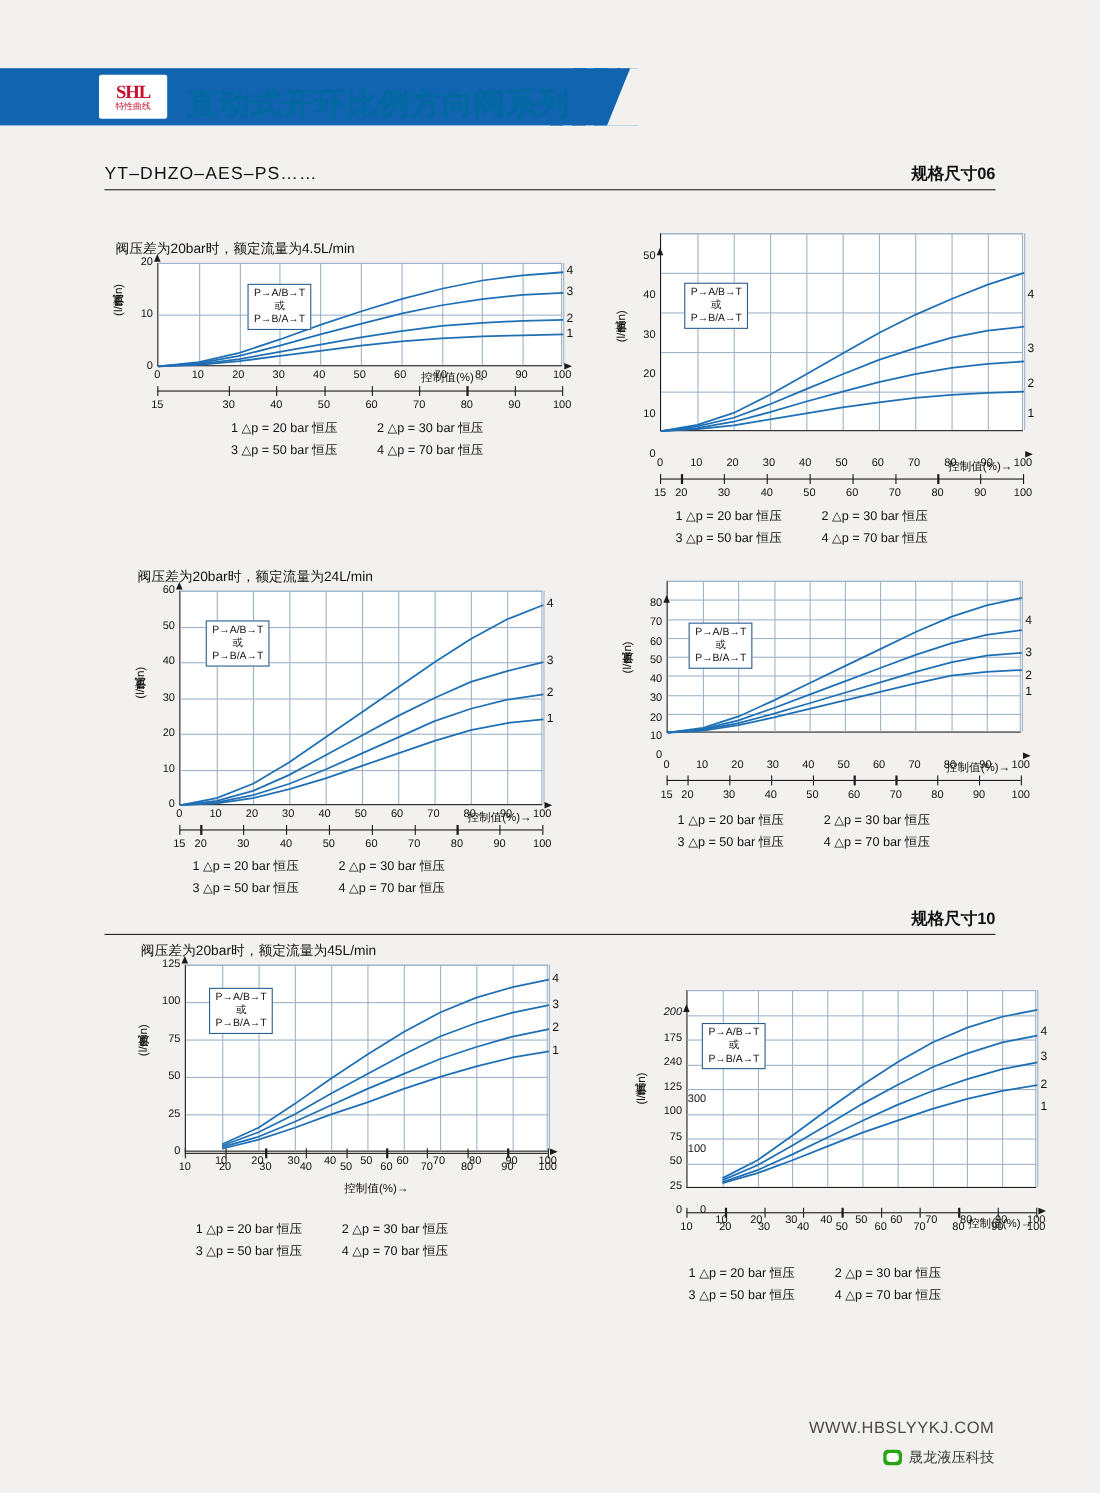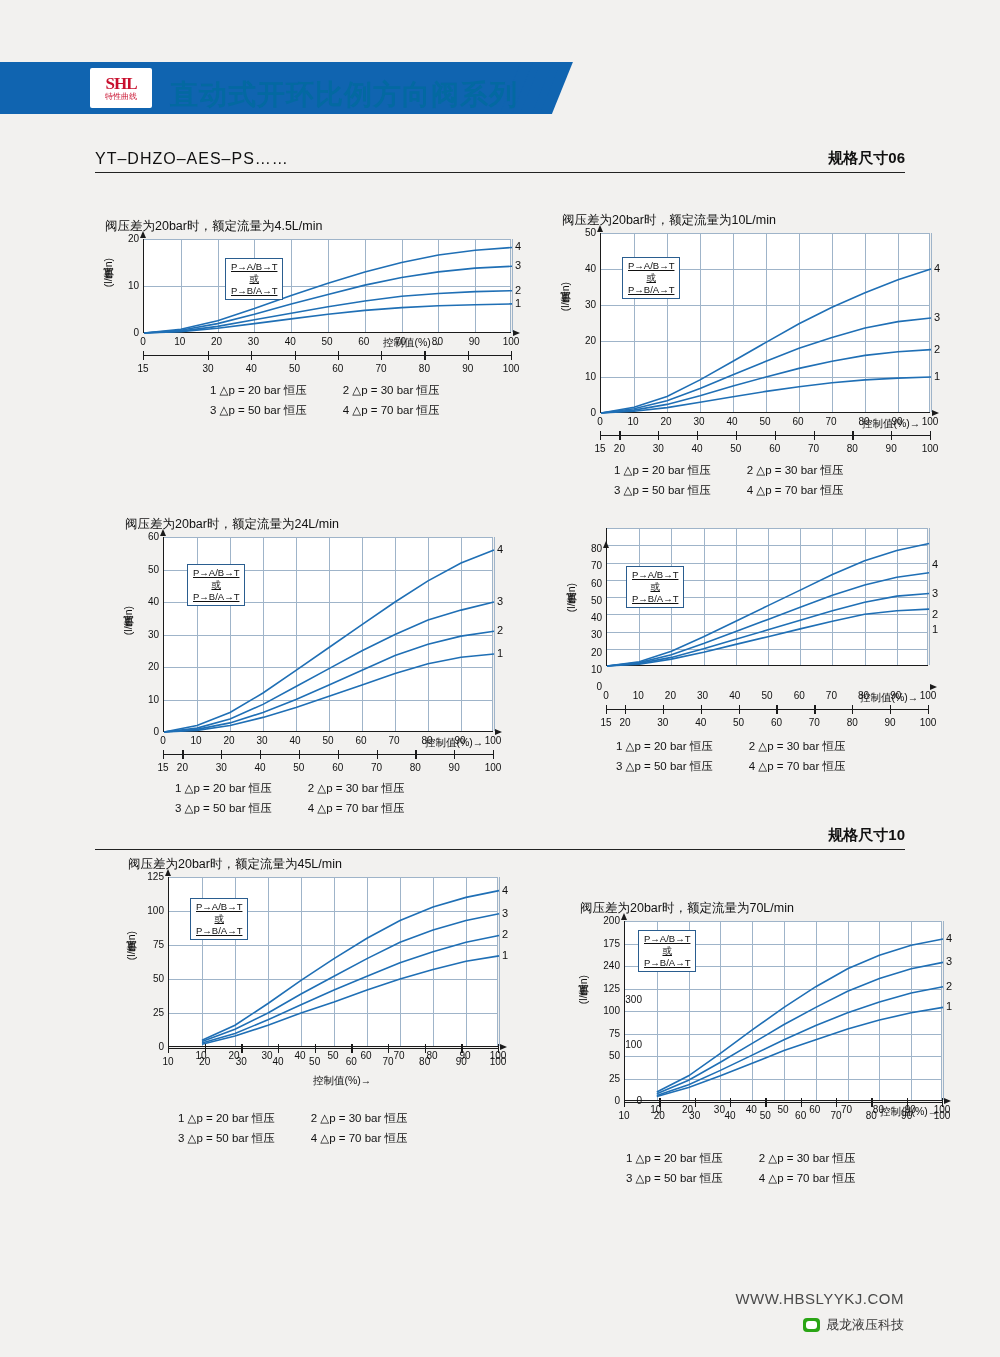--- a/index.html
+++ b/index.html
@@ -221,7 +221,6 @@
   </div>
 
 <div class="chart-block" id="c2" style="left:562px; top:212px; width:420px;">
-  <div class="chart-caption">阀压差为20bar时，额定流量为10L/min</div>
   <div class="ylab" style="left:-4px; top:70px;">流量(l/min)</div>
   <div class="plot" id="p2" style="position:relative; left:38px; width:330px; height:180px;">
     <div class="frame-top"></div>

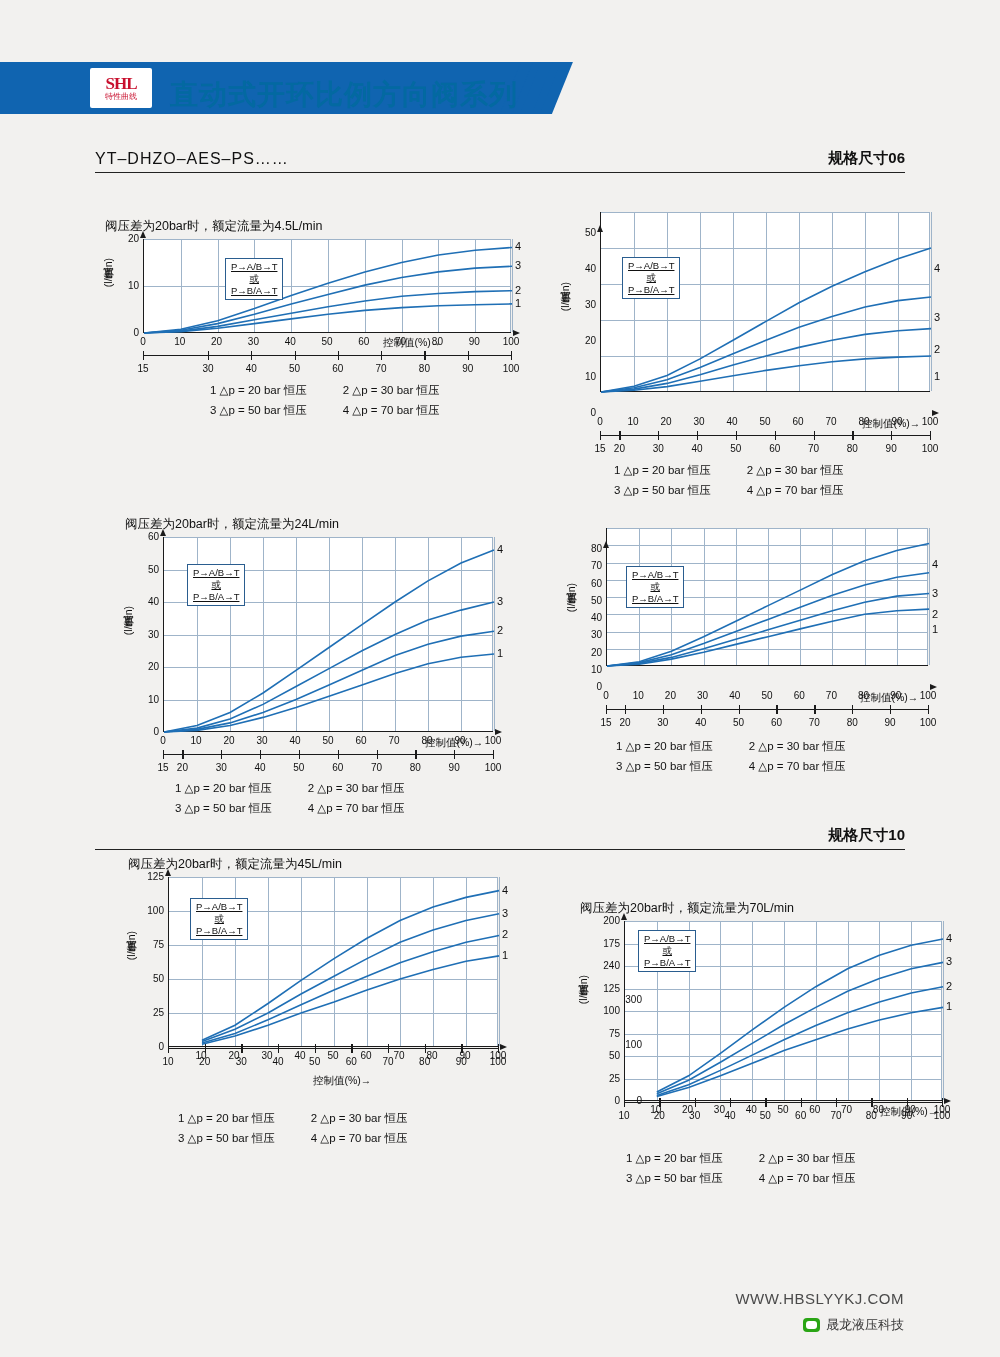--- a/index.html
+++ b/index.html
@@ -100,7 +100,6 @@
     position:absolute; background:#ffffff; border:1px solid #2a5d8f;
     font-size:9.5px; line-height:12px; text-align:center; padding:2px 5px;
     white-space:nowrap;
-    text-decoration:underline;
   }
   .legend { position:absolute; font-size:11.5px; line-height:20px; white-space:nowrap; }
   

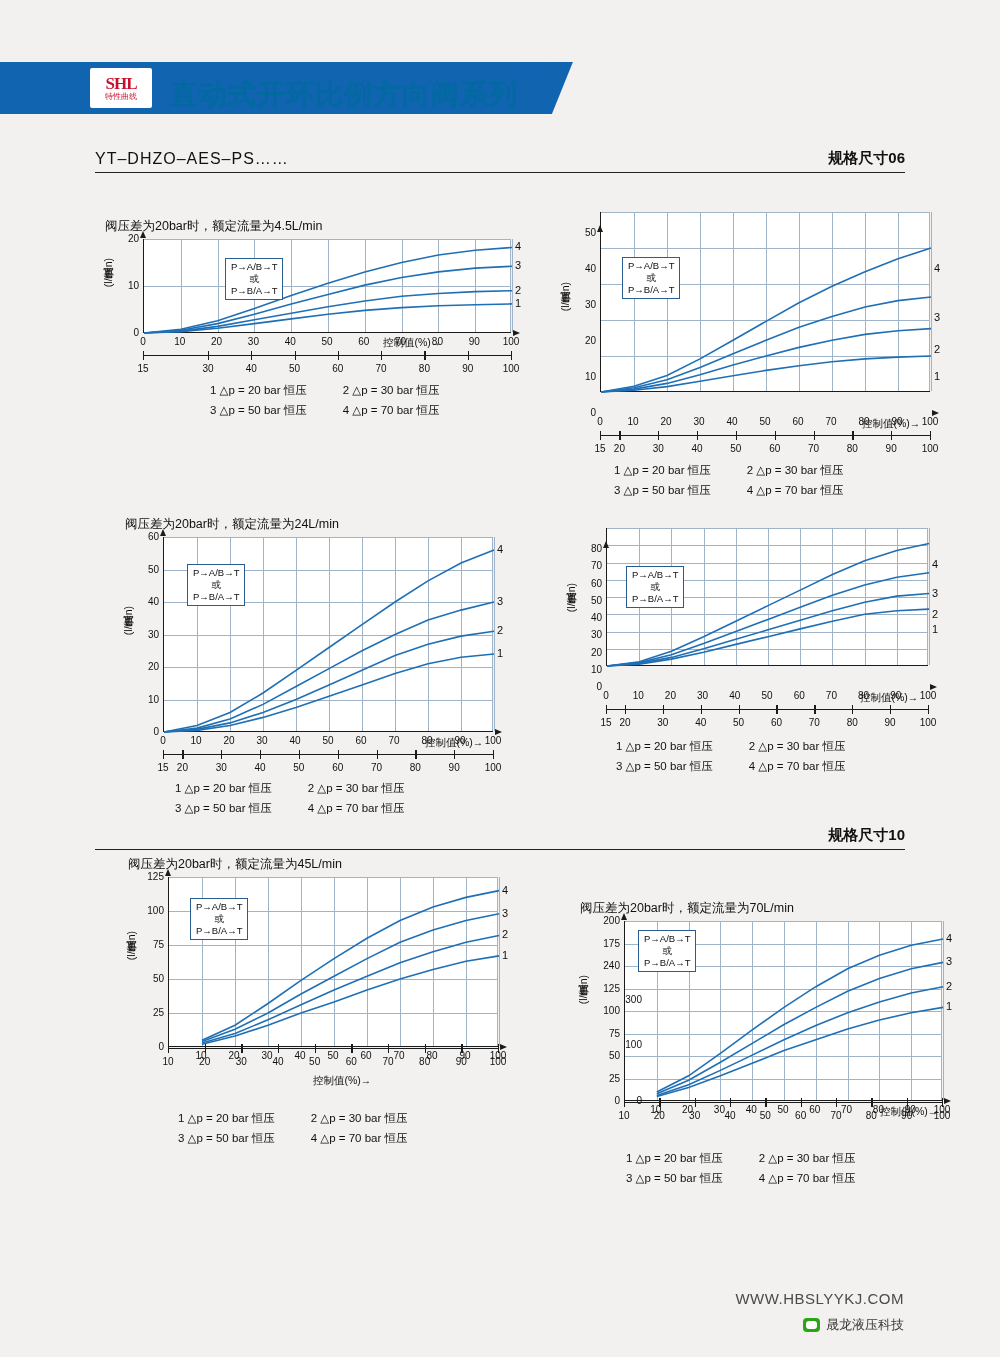--- a/index.html
+++ b/index.html
@@ -569,7 +569,6 @@
   </div>
 
 <div class="chart-block" id="c6" style="left:580px; top:900px; width:400px;">
-  <div class="chart-caption">阀压差为20bar时，额定流量为70L/min</div>
   <div class="ylab" style="left:-4px; top:75px;">流量(l/min)</div>
   <div class="plot" id="p6" style="position:relative; left:44px; width:318px; height:180px;">
     <div class="frame-top"></div>

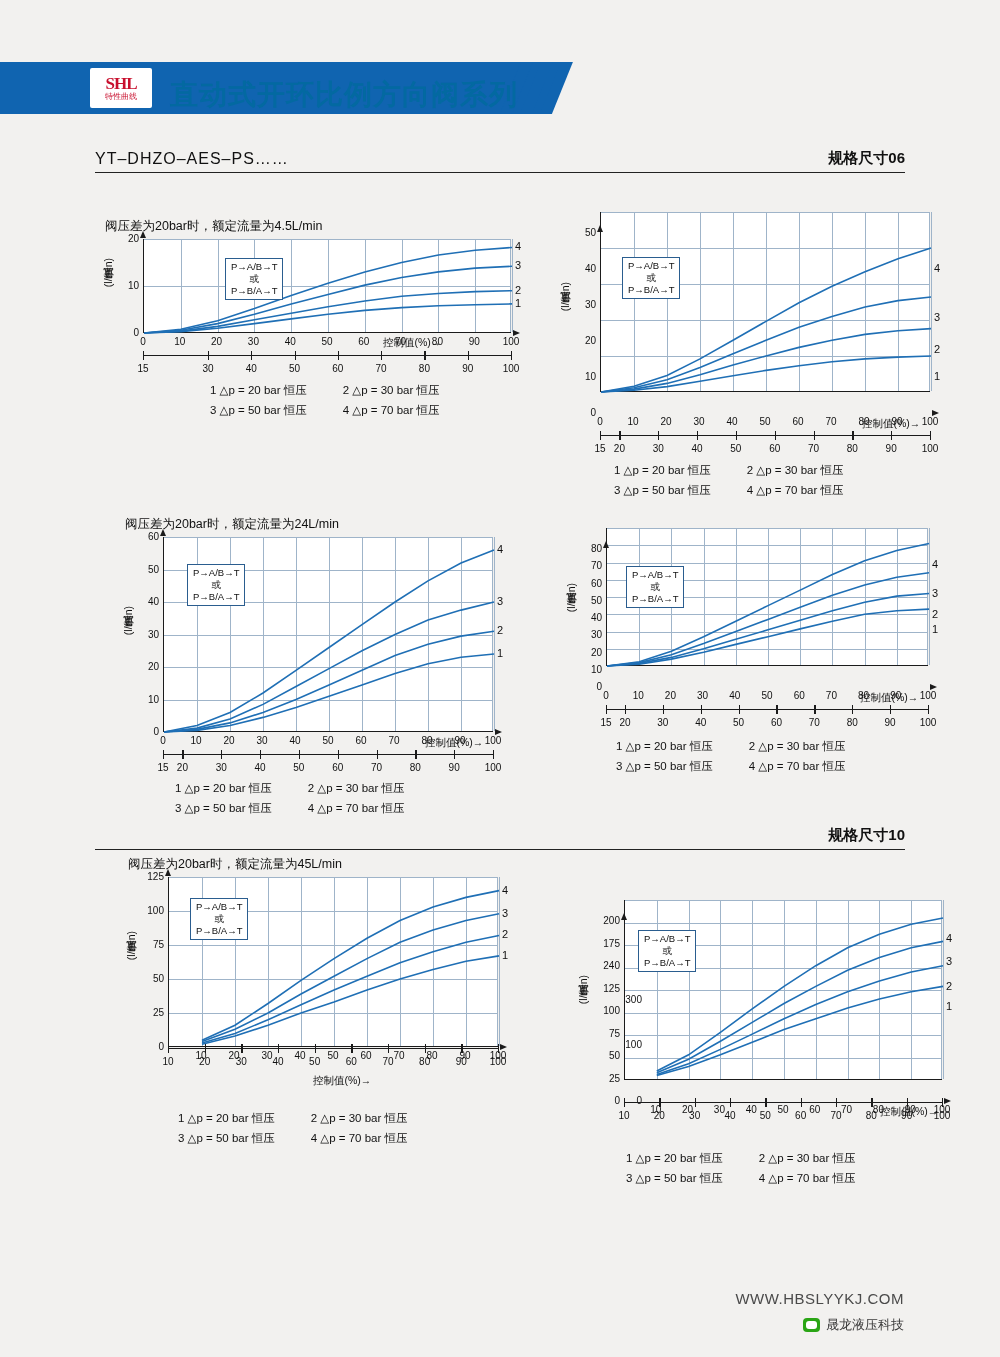--- a/index.html
+++ b/index.html
@@ -615,7 +615,7 @@
     <div class="ytick" style="width: 26px; left: 14px; top: 82.5px;">125</div>
     <div class="ytick" style="width: 26px; left: 14px; top: 60px;">240</div>
     <div class="ytick" style="width: 26px; left: 14px; top: 37.5px;">175</div>
-    <div class="ytick" style="width: 26px; left: 14px; top: 15px;">200</div>
+    <div class="ytick" style="width: 26px; left: 14px; top: 15px; font-style: italic;">200</div>
     <div class="ytick" style="width: 22px; left: 40px; top: 195px;">0</div>
     <div class="ytick" style="width: 22px; left: 40px; top: 138.75px;">100</div>
     <div class="ytick" style="width: 22px; left: 40px; top: 93.75px;">300</div>

